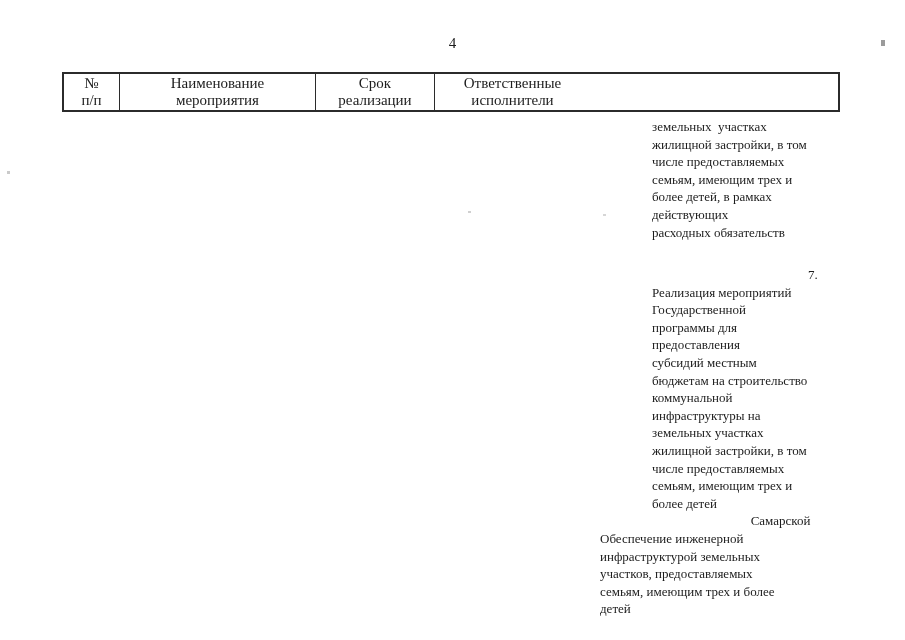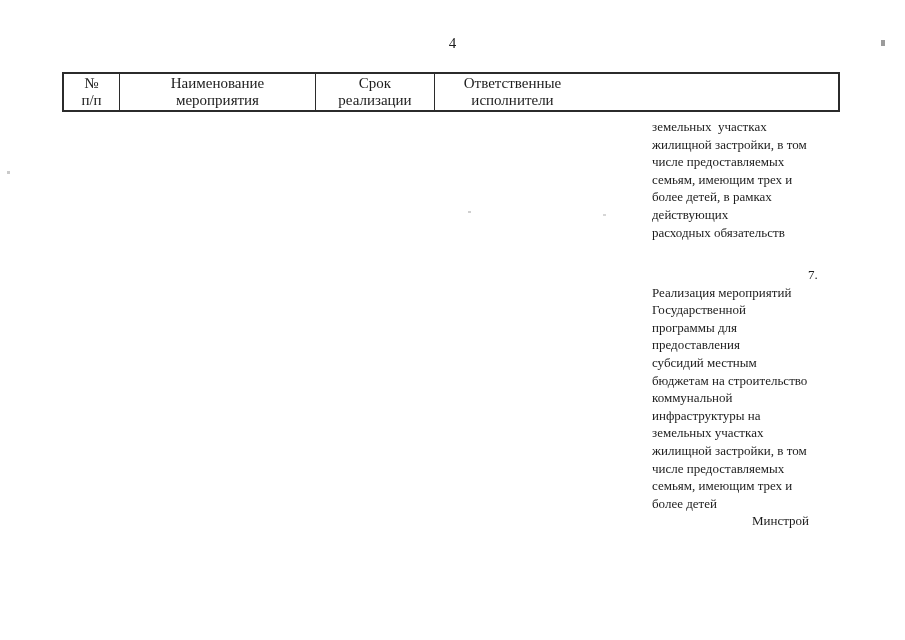--- a/index.html
+++ b/index.html
@@ -129,7 +129,7 @@
 числе предоставляемых
 семьям, имеющим трех и
 более детей</div>
-    <div class="td td-term">Минстрой</div>
+    <div class="td td-term">Самарской</div>
   </div>
 
   <div class="speck speck-a"></div>

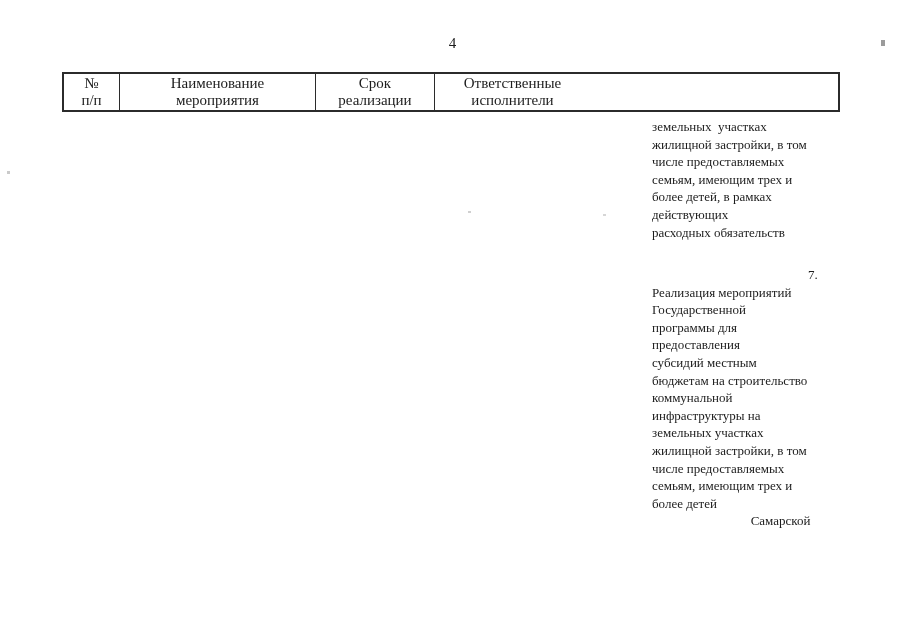--- a/index.html
+++ b/index.html
@@ -130,6 +130,11 @@
 семьям, имеющим трех и
 более детей</div>
     <div class="td td-term">Самарской</div>
+    <div class="td td-res">Обеспечение инженерной
+инфраструктурой земельных
+участков, предоставляемых
+семьям, имеющим трех и более
+детей</div>
   </div>
 
   <div class="speck speck-a"></div>

